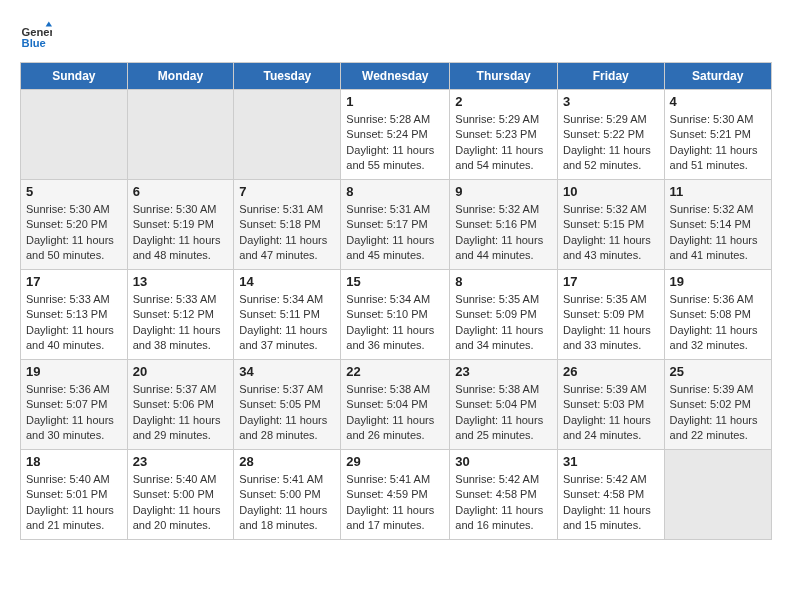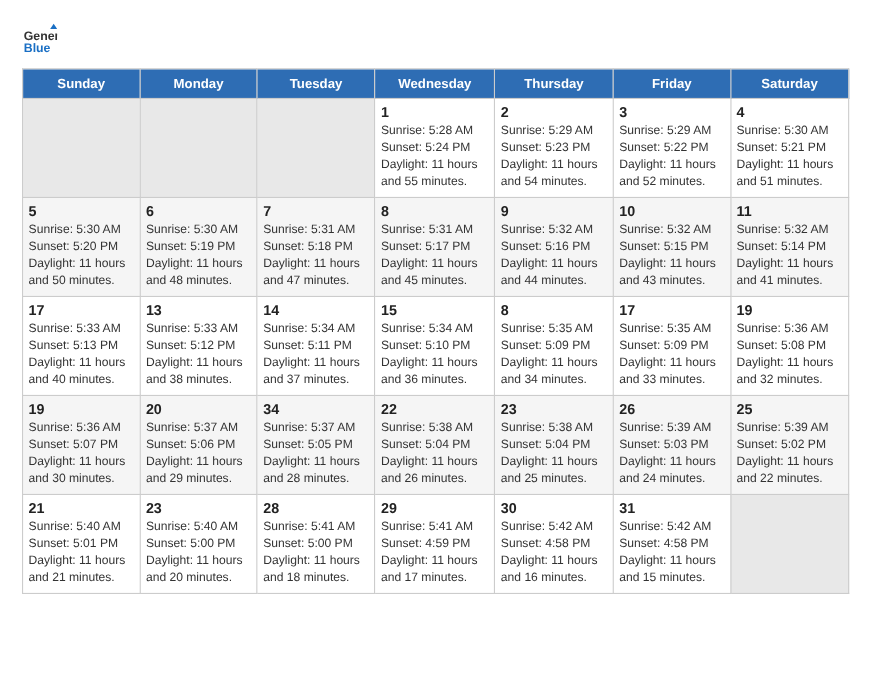--- a/index.html
+++ b/index.html
@@ -282,7 +282,7 @@
       </tr>
       <tr>
         <td>
-          <div class="day-num">21</div>
+          <div class="day-num">18</div>
           <div class="day-info" style="white-space: pre-line;">Sunrise: 5:40 AM
 Sunset: 5:01 PM
 Daylight: 11 hours and 21 minutes.</div>

